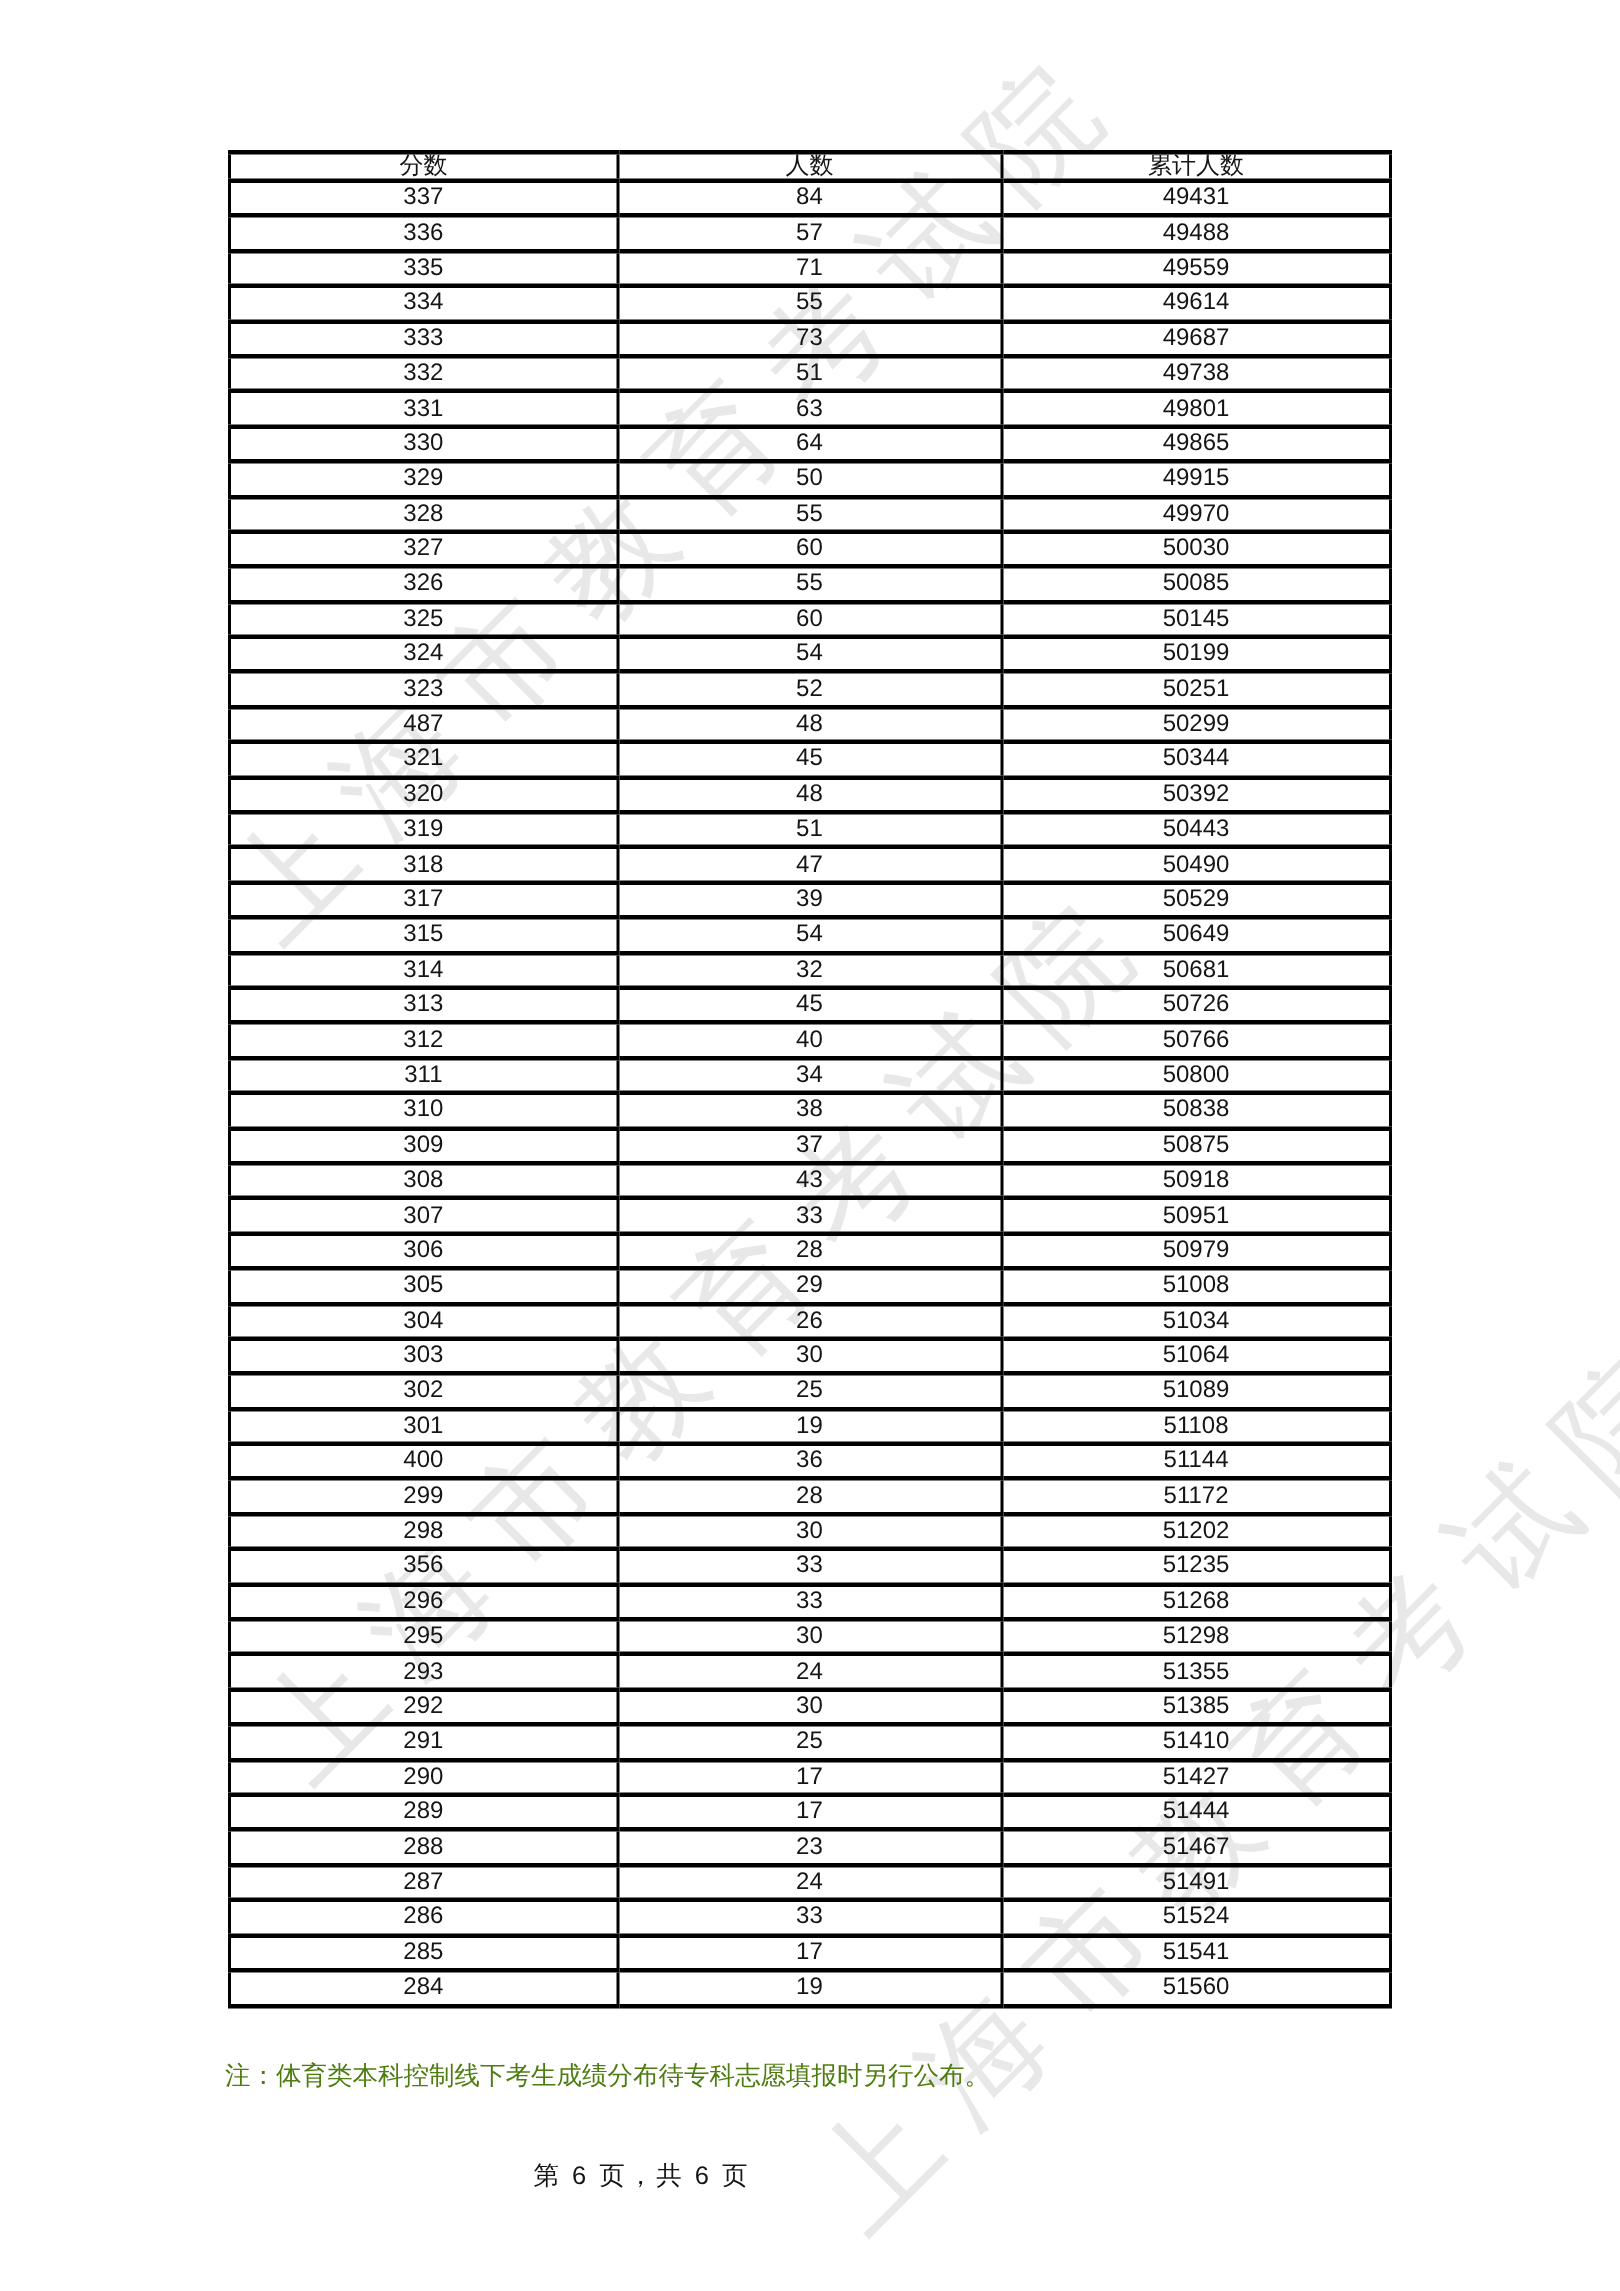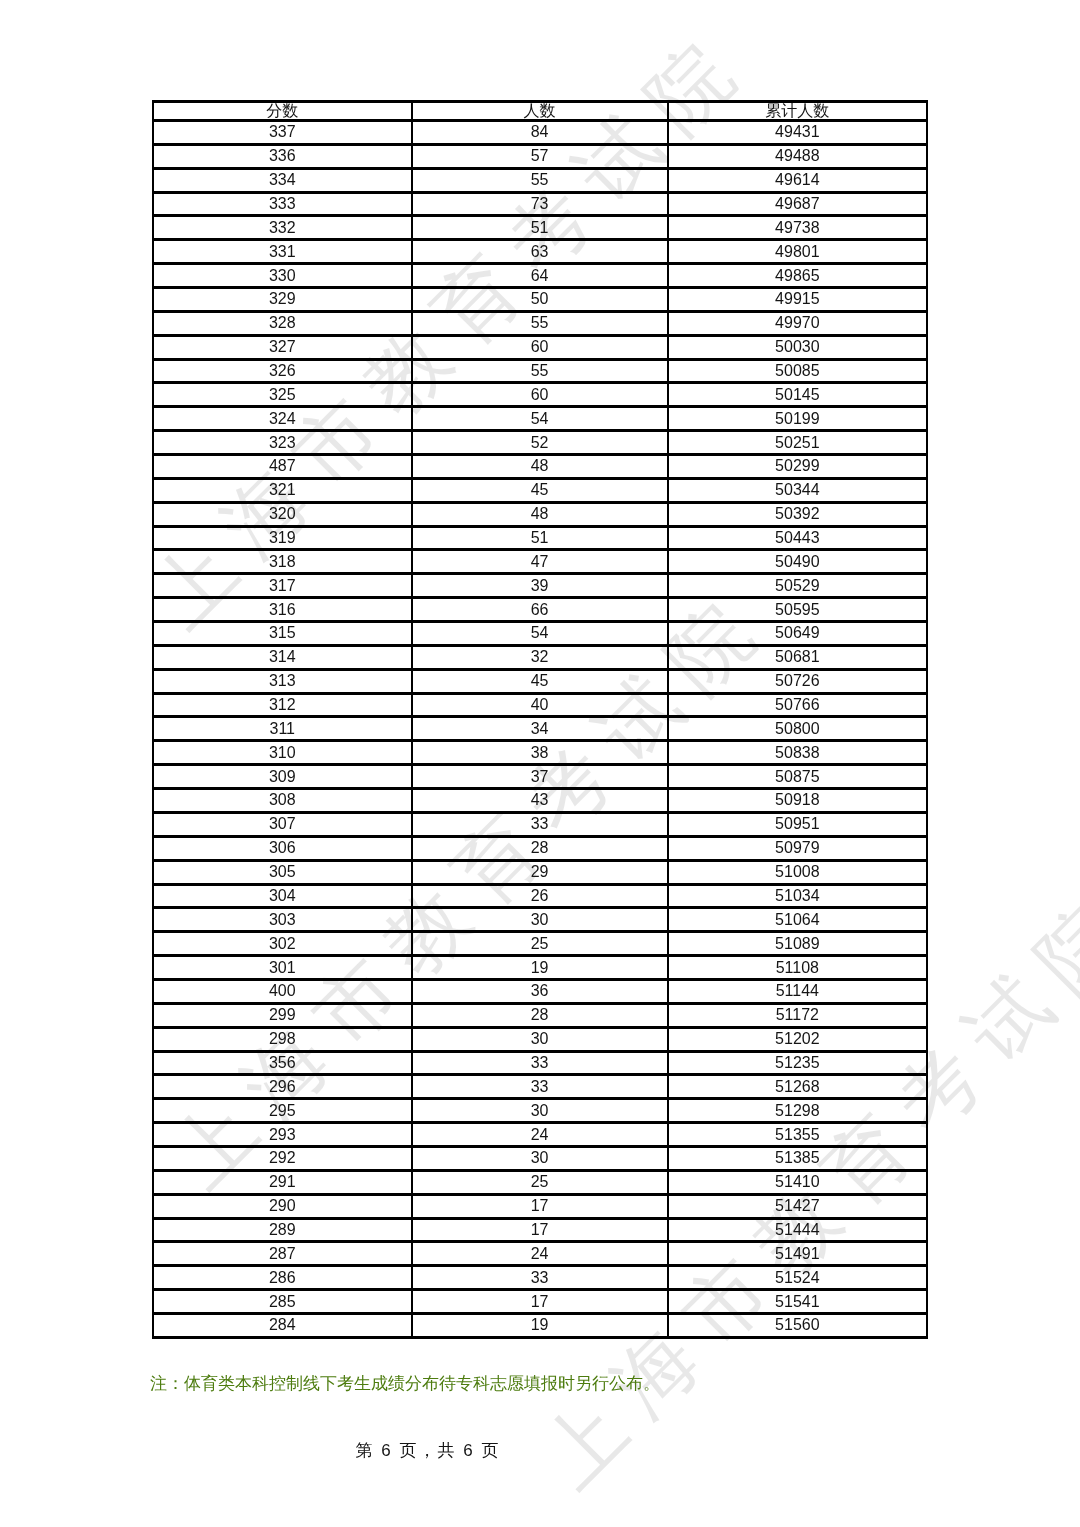--- a/index.html
+++ b/index.html
@@ -99,6 +99,11 @@
           <td>49488</td>
         </tr>
         <tr>
+          <td>335</td>
+          <td>71</td>
+          <td>49559</td>
+        </tr>
+        <tr>
           <td>334</td>
           <td>55</td>
           <td>49614</td>

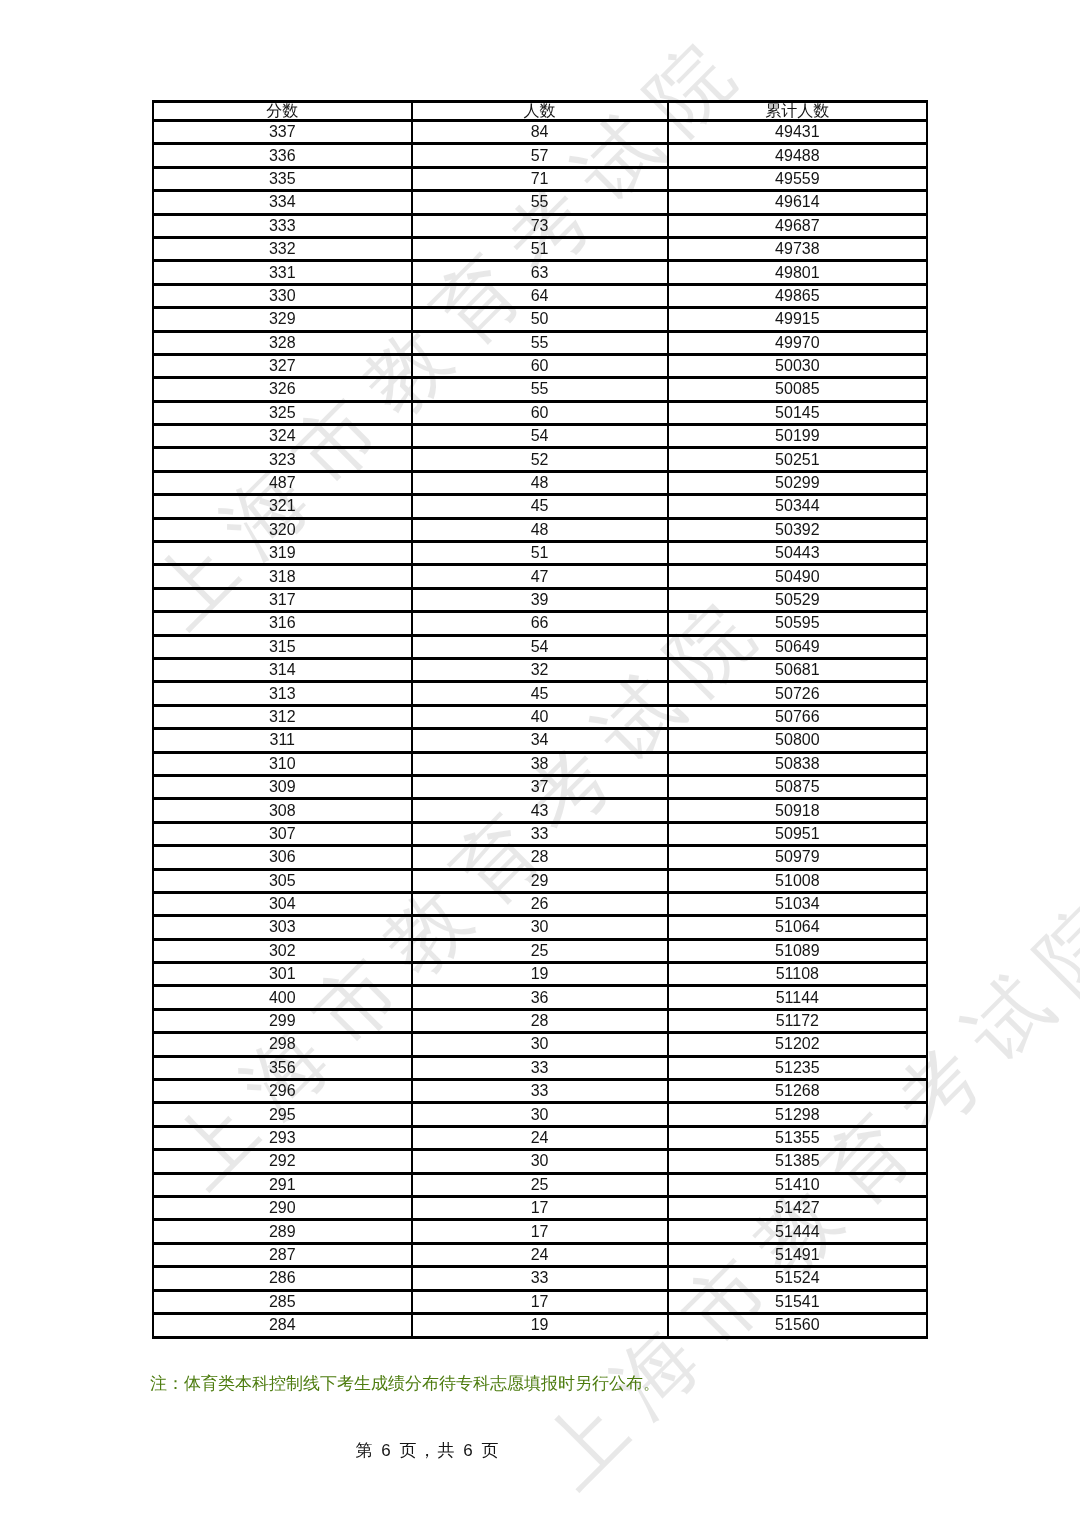--- a/index.html
+++ b/index.html
@@ -194,11 +194,6 @@
           <td>50529</td>
         </tr>
         <tr>
-          <td>316</td>
-          <td>66</td>
-          <td>50595</td>
-        </tr>
-        <tr>
           <td>315</td>
           <td>54</td>
           <td>50649</td>

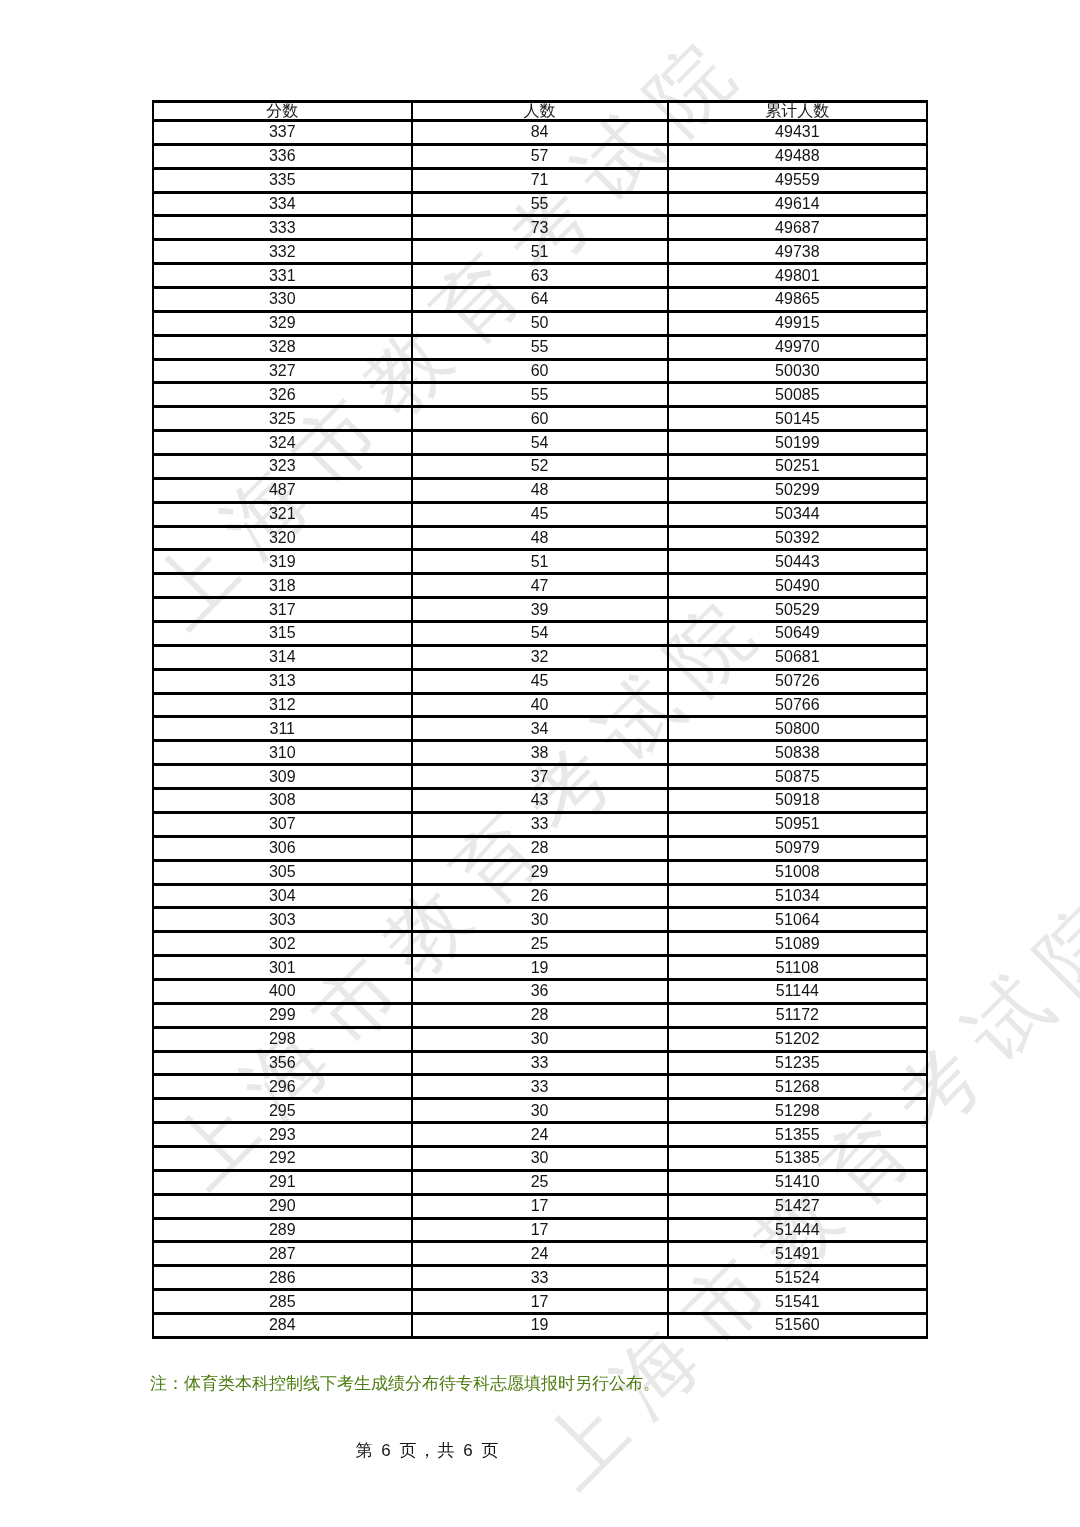--- a/index.html
+++ b/index.html
@@ -324,6 +324,11 @@
           <td>51444</td>
         </tr>
         <tr>
+          <td>288</td>
+          <td>23</td>
+          <td>51467</td>
+        </tr>
+        <tr>
           <td>287</td>
           <td>24</td>
           <td>51491</td>

